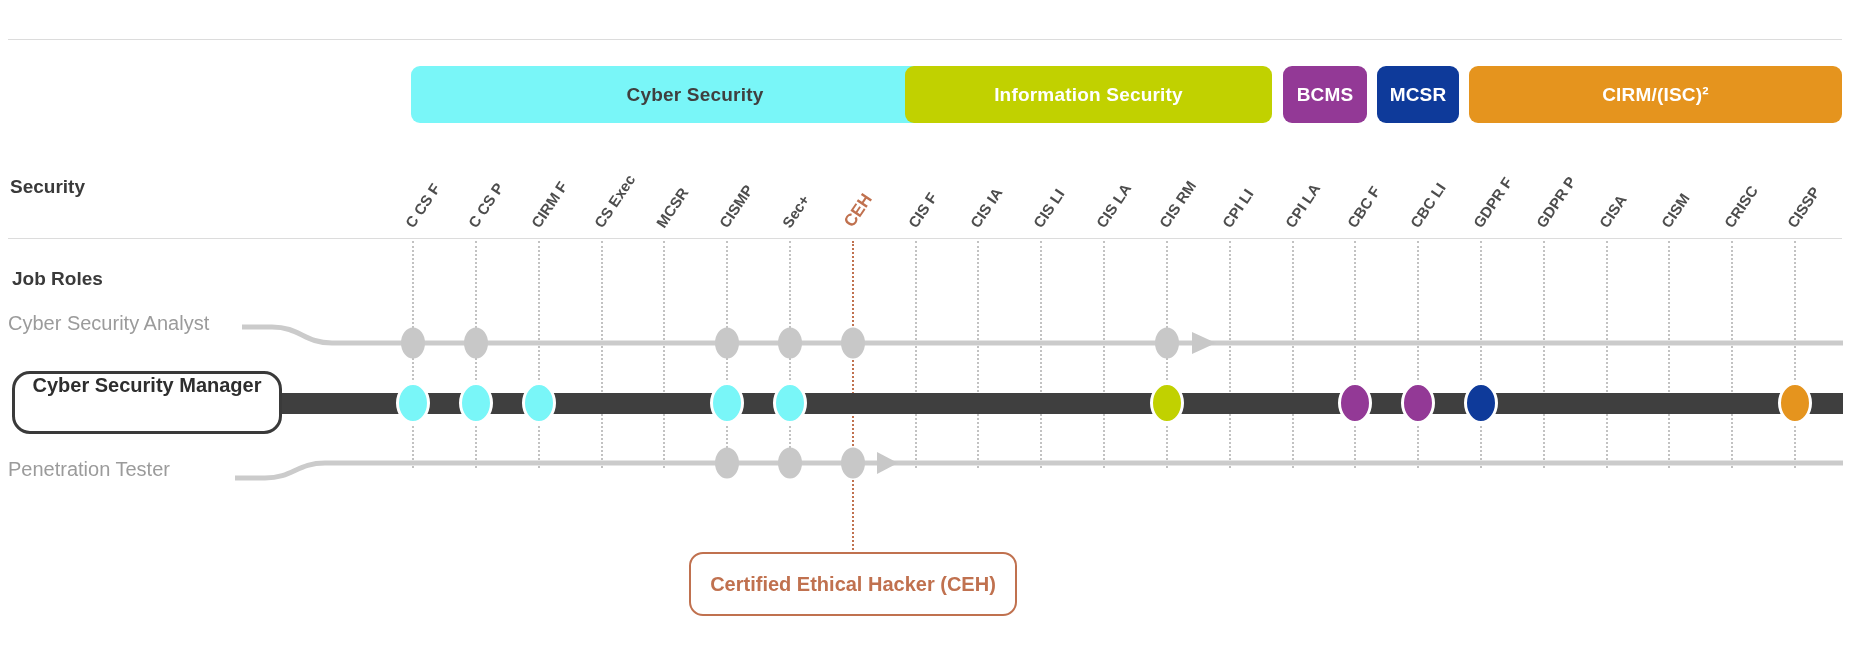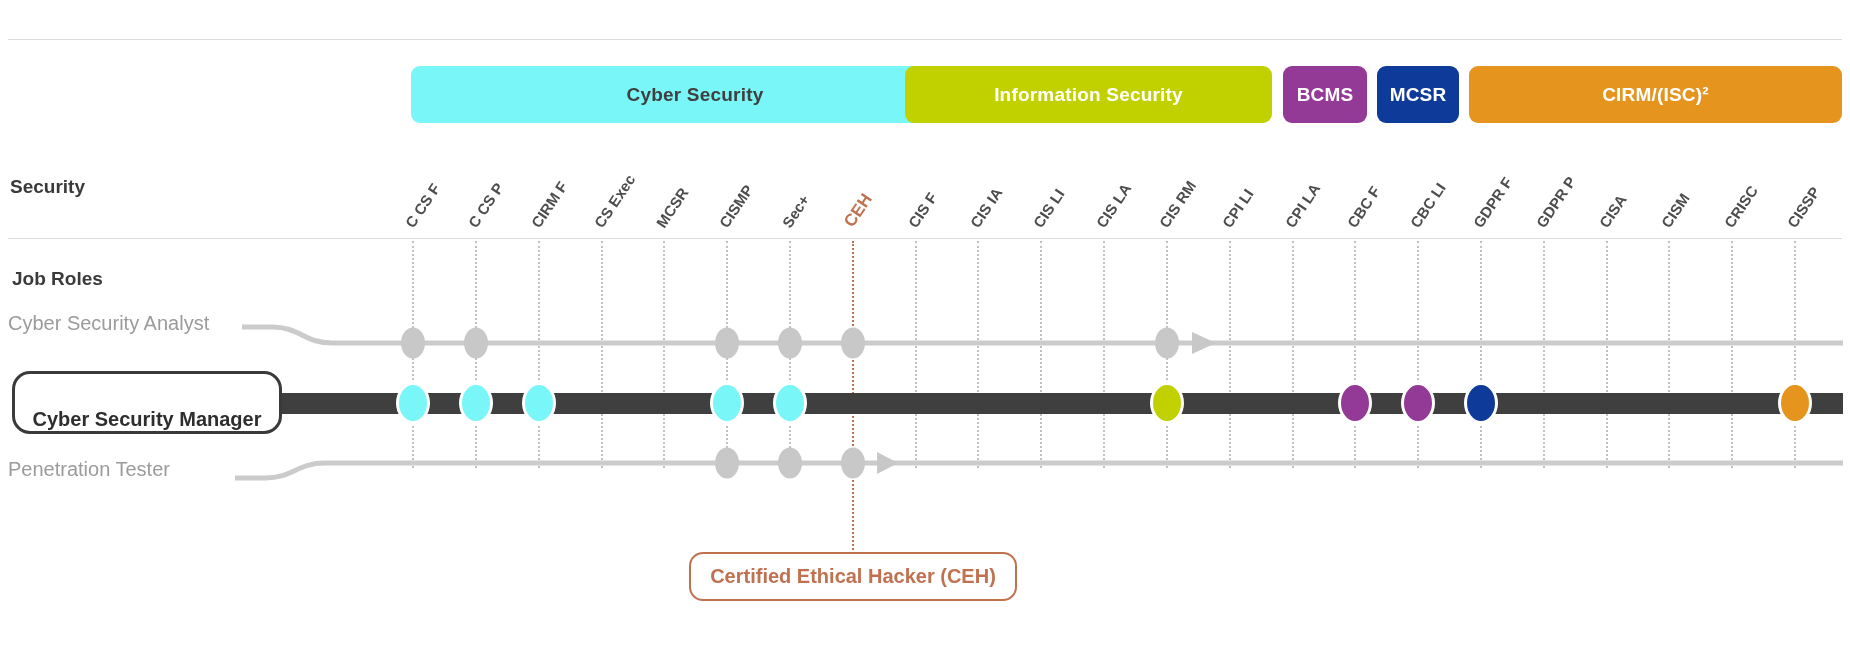--- a/index.html
+++ b/index.html
@@ -45,7 +45,7 @@
   .manager-box{
     position:absolute;left:12px;top:371px;width:270px;height:63px;
     background:#ffffff;border:3px solid #3a3a3a;border-radius:18px;
-    display:flex;align-items:flex-end;justify-content:center;
+    display:flex;align-items:flex-start;justify-content:center;
     font-size:20px;font-weight:bold;color:#2e2e2e;z-index:5;box-sizing:border-box;
   }
 

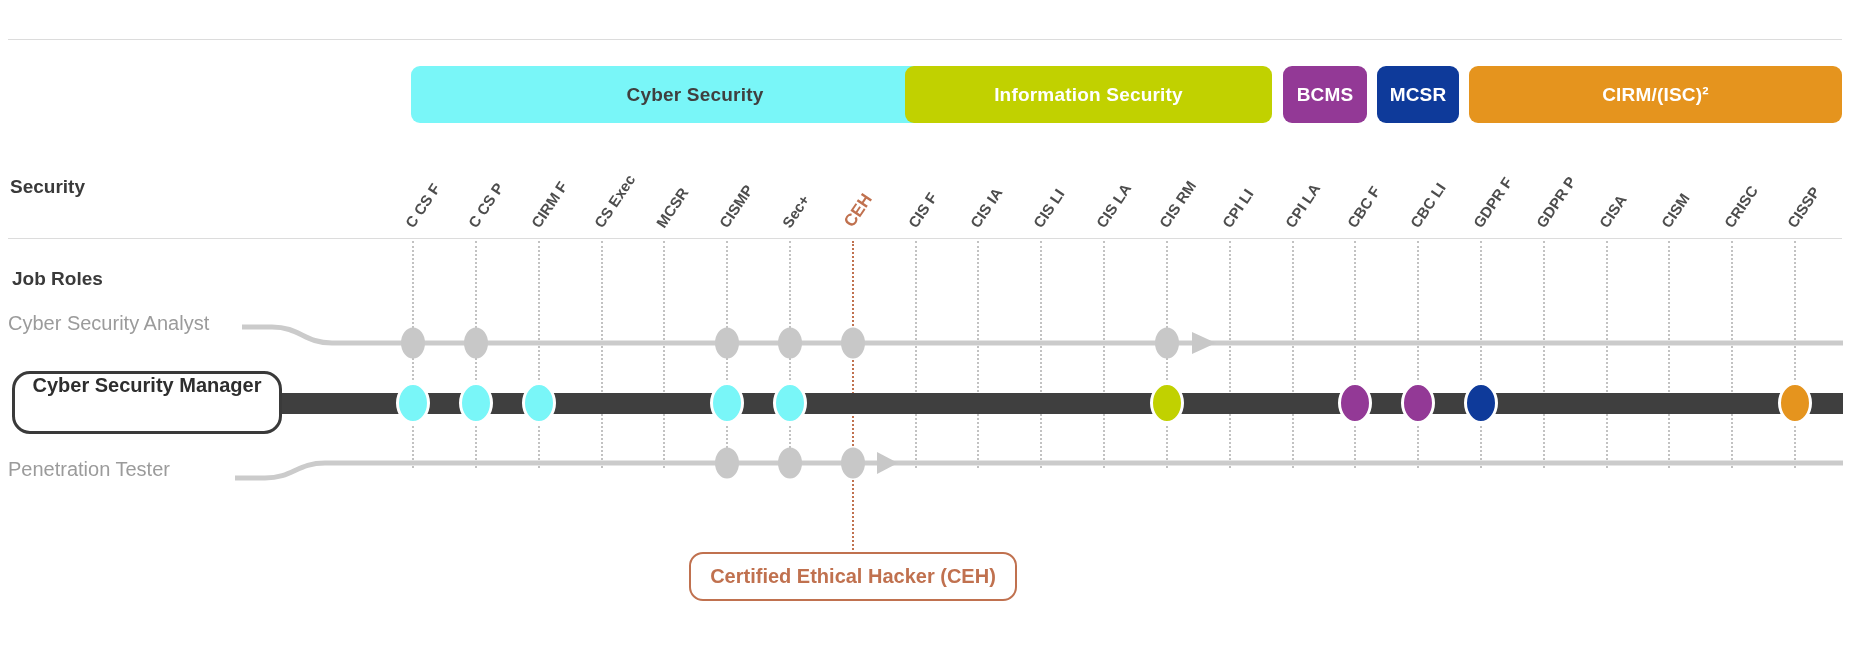--- a/index.html
+++ b/index.html
@@ -50,7 +50,7 @@
   }
 
   .callout{
-    position:absolute;left:690px;top:552px;width:328px;height:49px;
+    position:absolute;left:690px;top:552px;width:328px;height:64px;
     background:#ffffff;border:2px solid #c0714f;border-radius:14px;
     display:flex;align-items:center;justify-content:center;
     font-size:20px;font-weight:bold;color:#c0714f;z-index:5;box-sizing:border-box;

